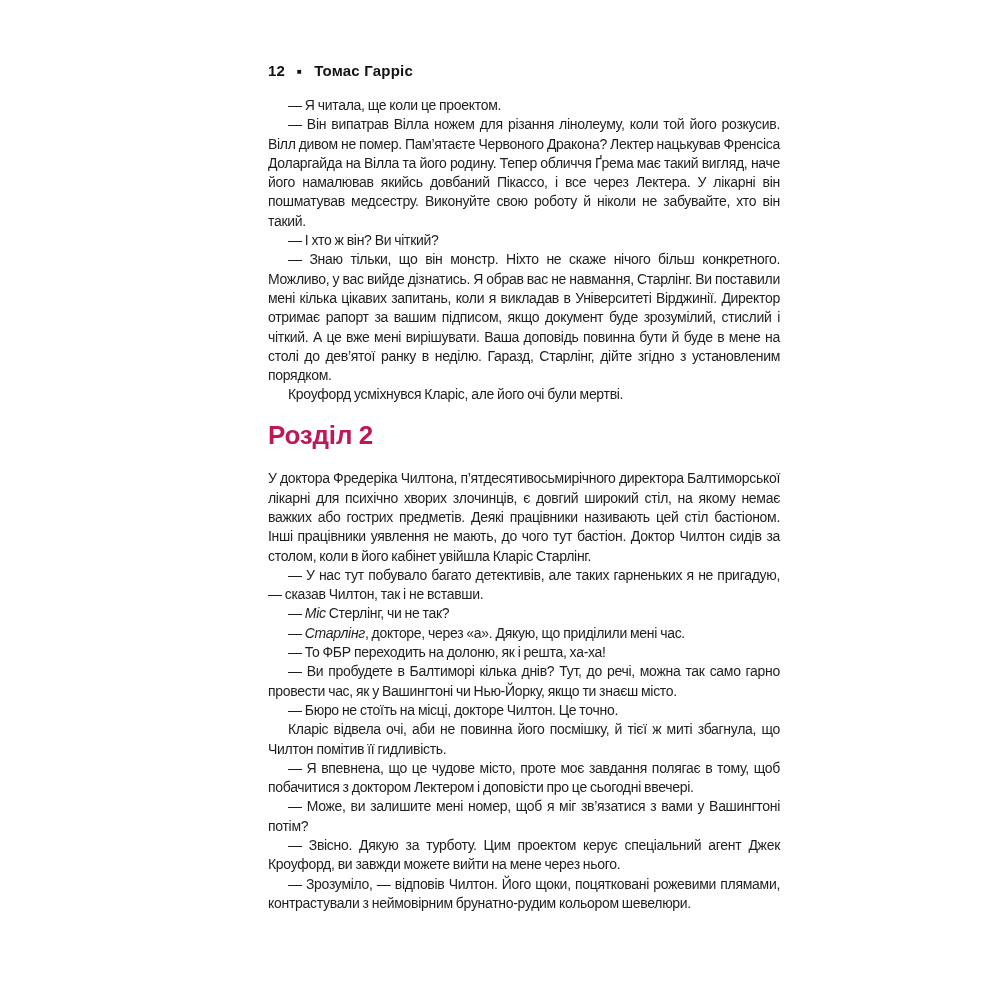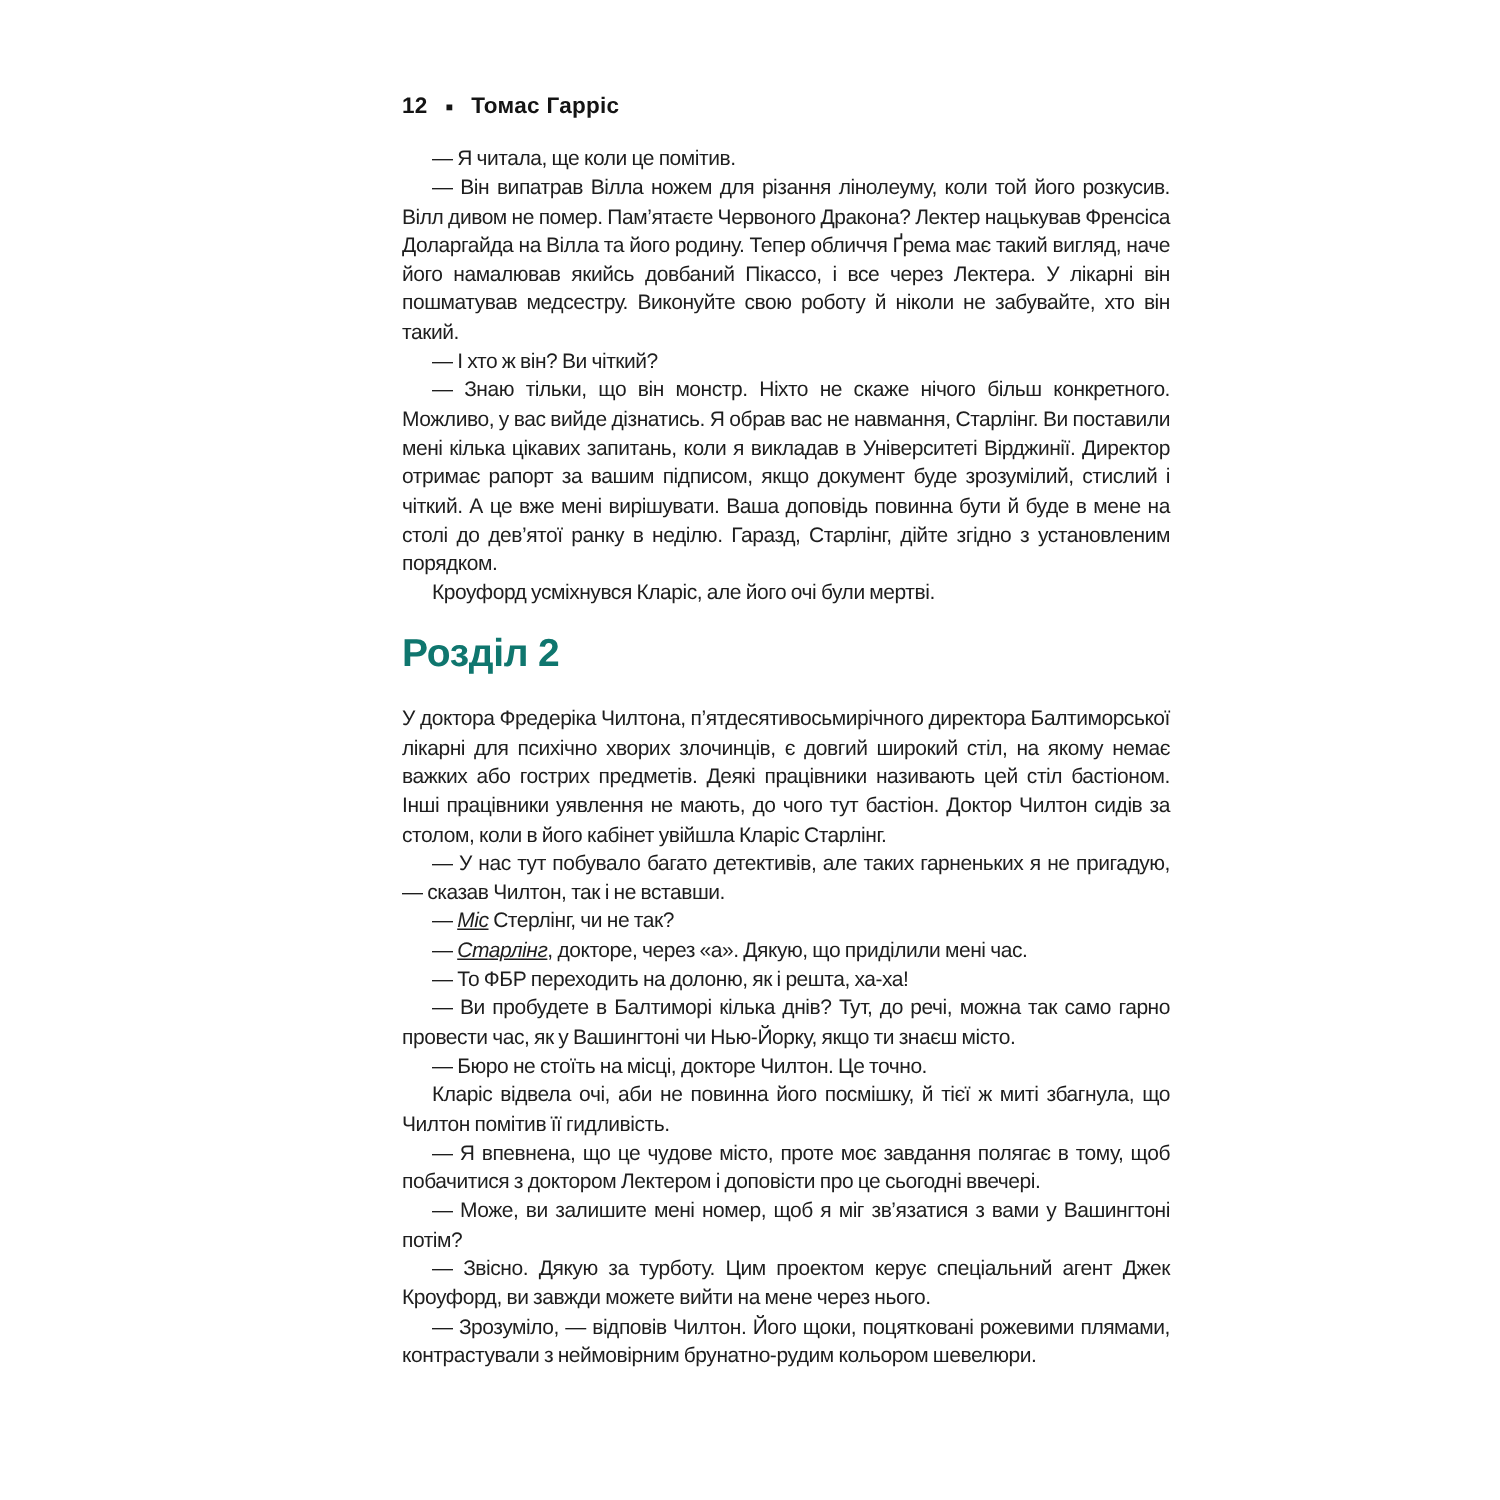--- a/index.html
+++ b/index.html
@@ -74,7 +74,7 @@
   </header>
 
   <main class="text-column" id="body-container">
-      <p class="para indent"><span>— Я читала, ще коли це помітив.</span></p>
+      <p class="para indent"><span>— Я читала, ще коли це проектом.</span></p>
       <p class="para indent"><span>— Він випатрав Вілла ножем для різання лінолеуму, коли той його розкусив. Вілл дивом не помер. Пам’ятаєте Червоного Дракона? Лектер нацькував Френсіса Доларгайда на Вілла та його родину. Тепер обличчя Ґрема має такий вигляд, наче його намалював якийсь довбаний Пікассо, і все через Лектера. У лікарні він пошматував медсестру. Виконуйте свою роботу й ніколи не забувайте, хто він такий.</span></p>
       <p class="para indent"><span>— І хто ж він? Ви чіткий?</span></p>
       <p class="para indent"><span>— Знаю тільки, що він монстр. Ніхто не скаже нічого більш конкретного. Можливо, у вас вийде дізнатись. Я обрав вас не навмання, Старлінг. Ви поставили мені кілька цікавих запитань, коли я викладав в Університеті Вірджинії. Директор отримає рапорт за вашим підписом, якщо документ буде зрозумілий, стислий і чіткий. А це вже мені вирішувати. Ваша доповідь повинна бути й буде в мене на столі до дев’ятої ранку в неділю. Гаразд, Старлінг, дійте згідно з установленим порядком.</span></p>

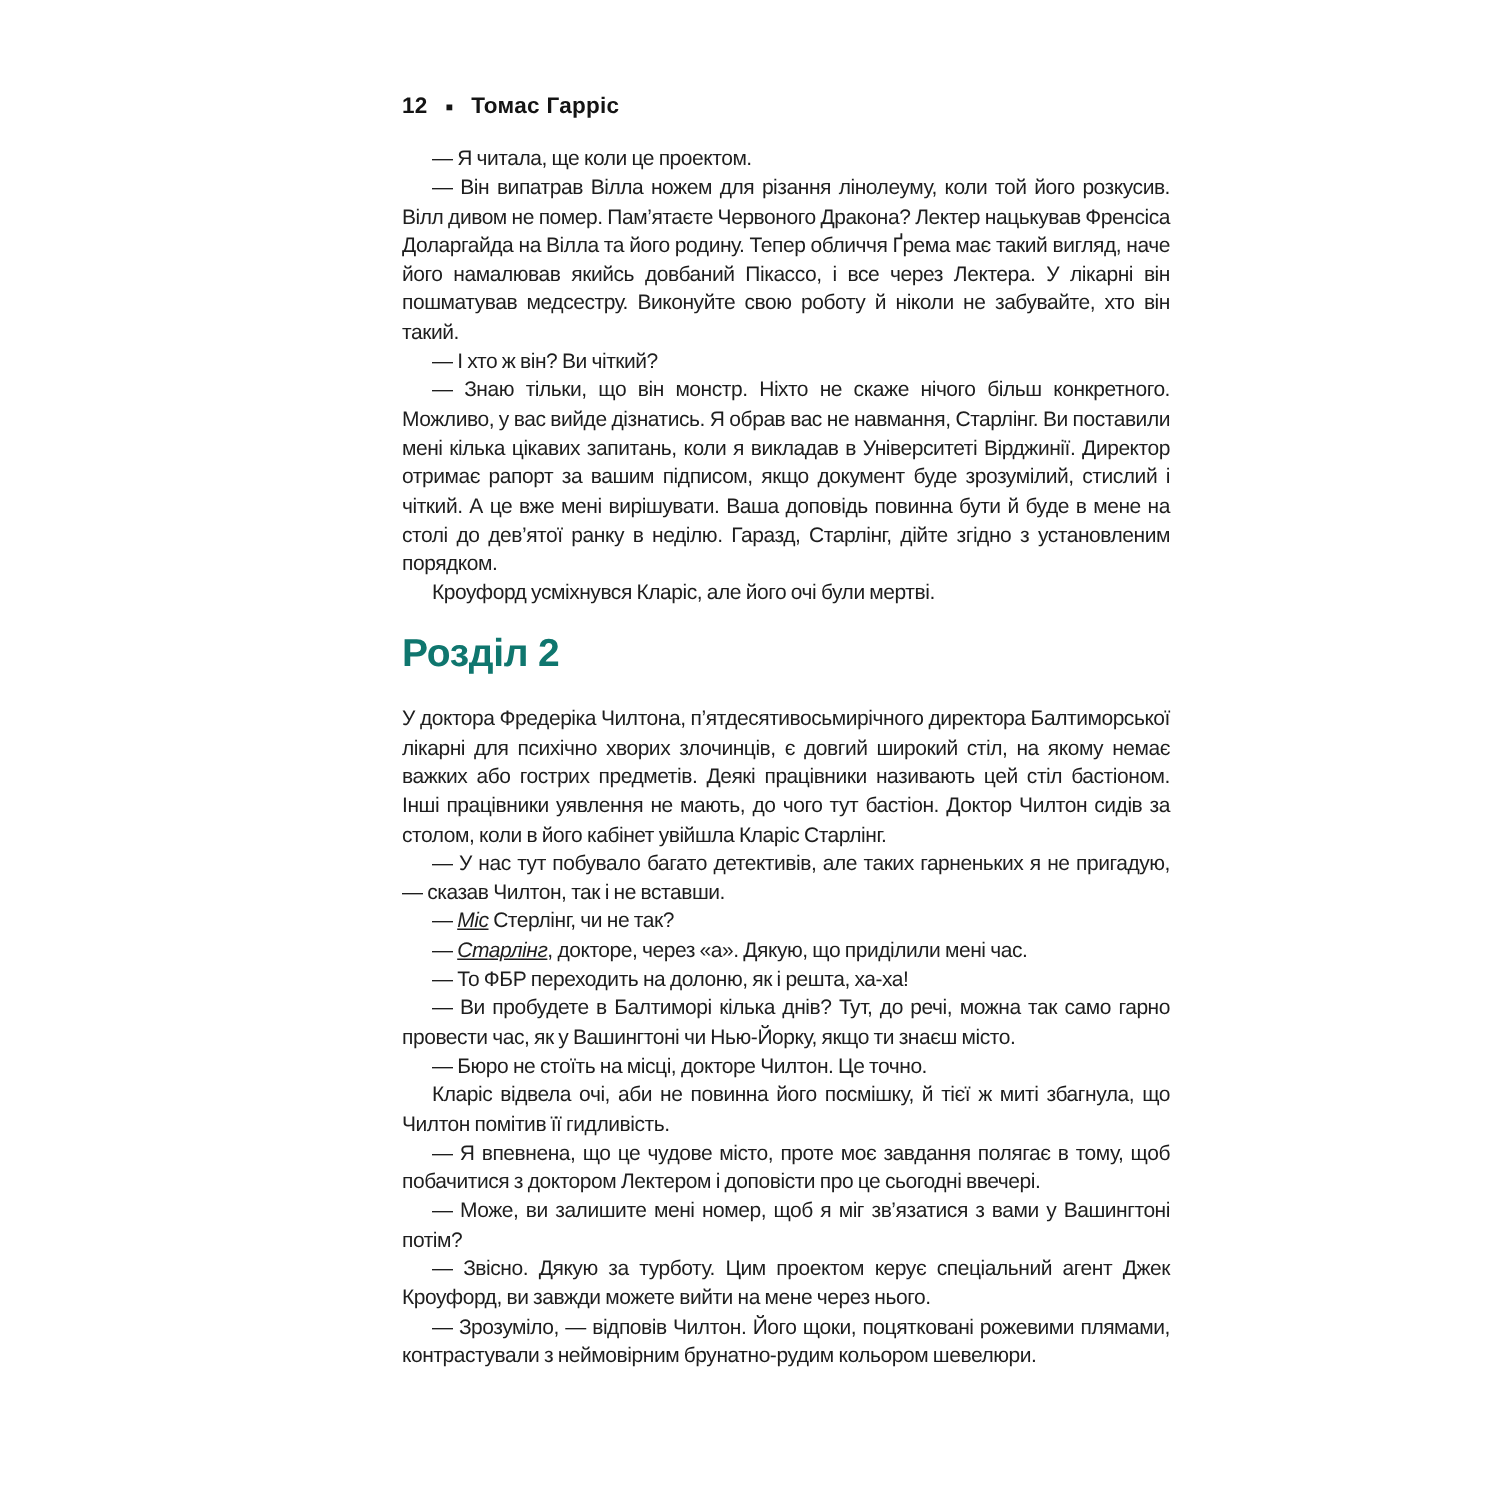--- a/index.html
+++ b/index.html
@@ -56,7 +56,7 @@
     font-size: 26px;
     line-height: 1.1;
     font-weight: bold;
-    color: #0f766e;
+    color: #be185d;
     margin: 16px 0 20px 0;
     text-align: left;
     letter-spacing: -0.2px;

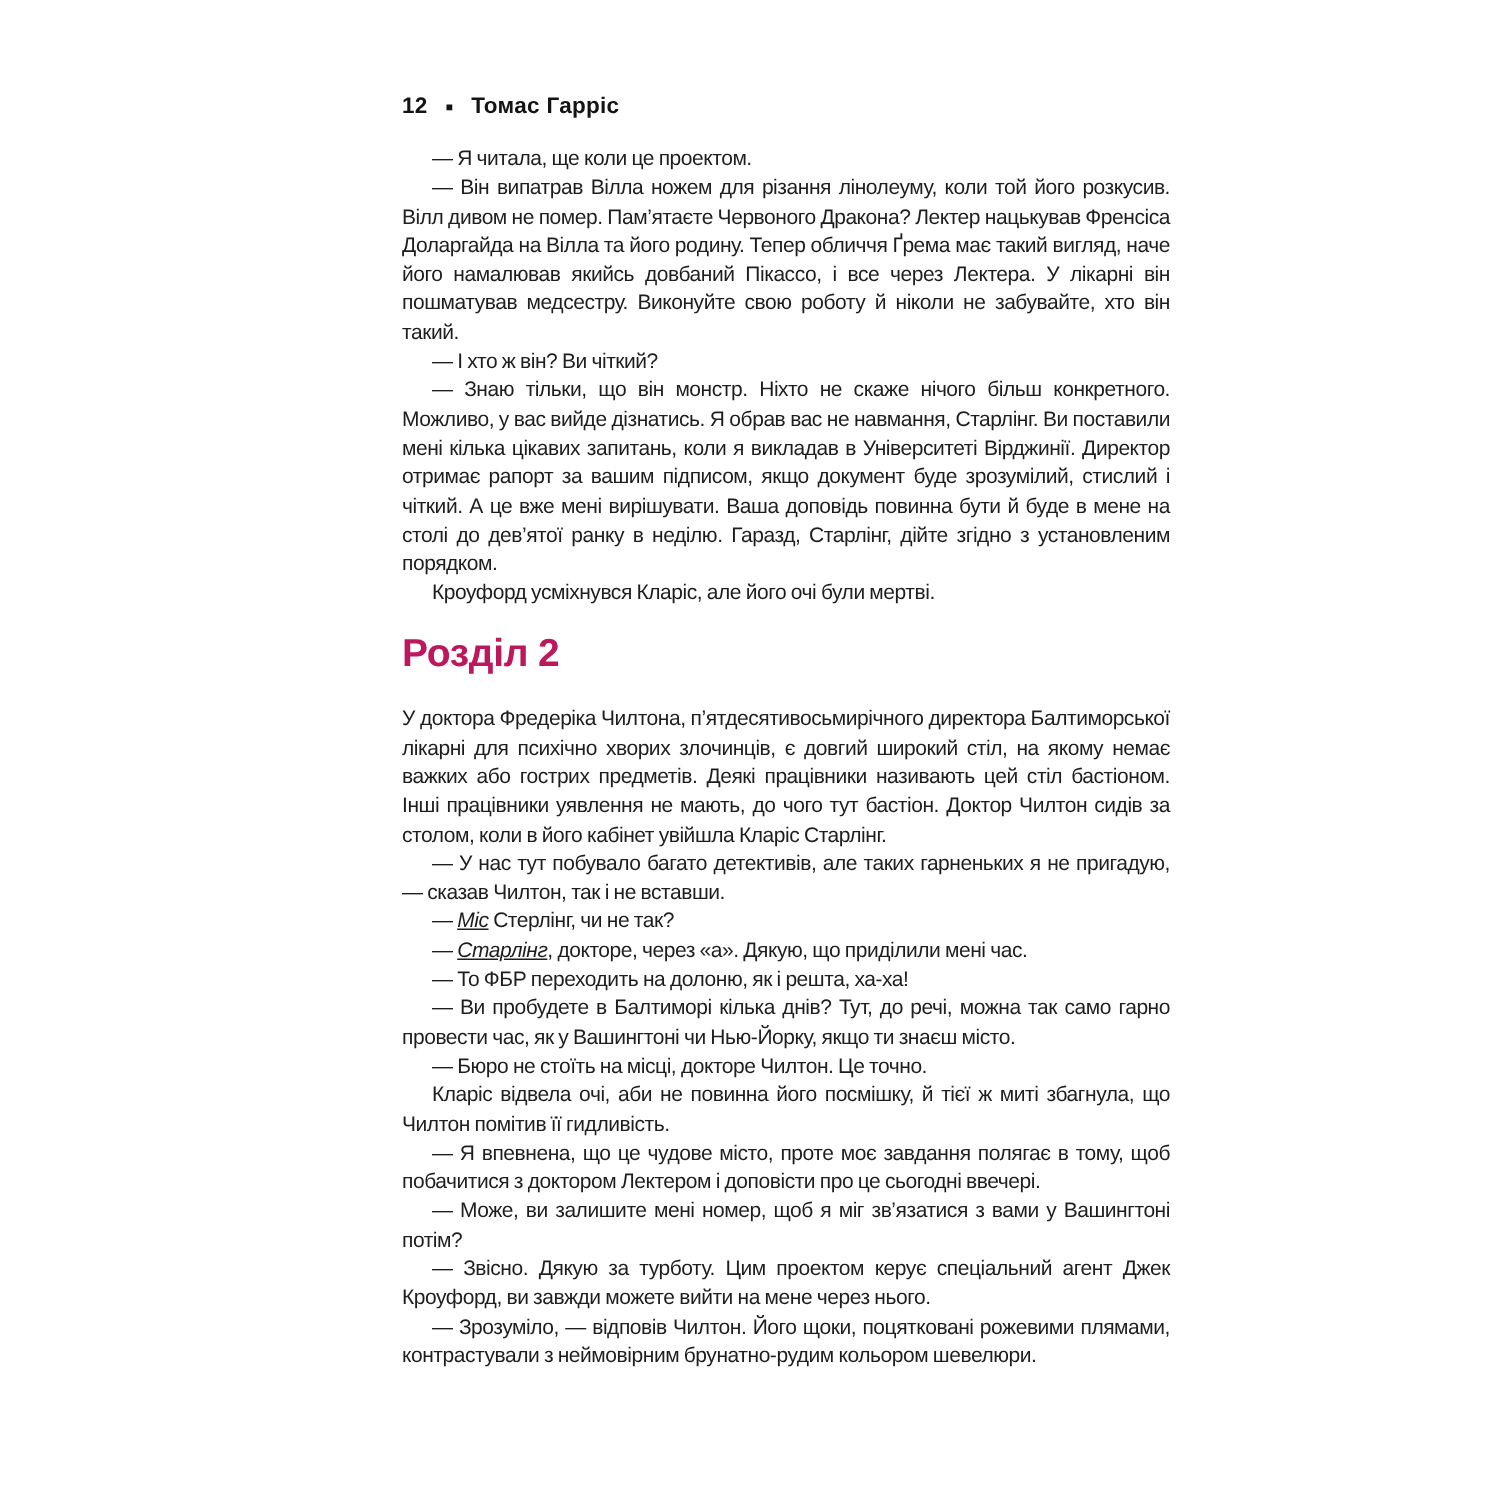--- a/index.html
+++ b/index.html
@@ -61,7 +61,7 @@
     text-align: left;
     letter-spacing: -0.2px;
   }
-  em { font-style: italic; text-decoration: underline; }
+  em { font-style: italic; }
 </style>
 </head>
 <body>

